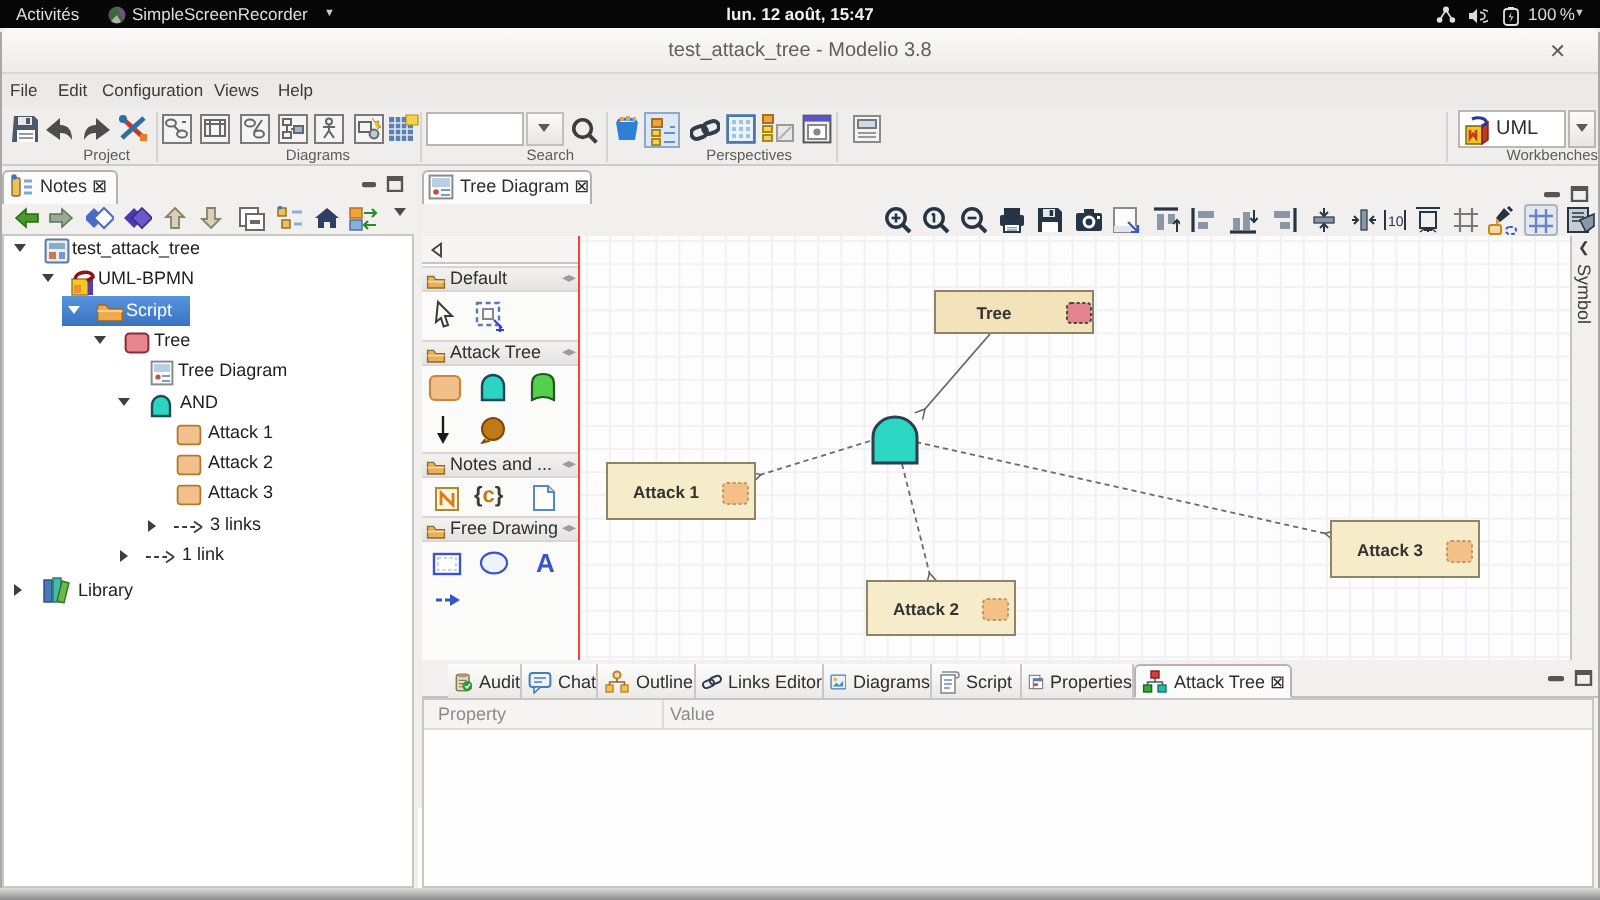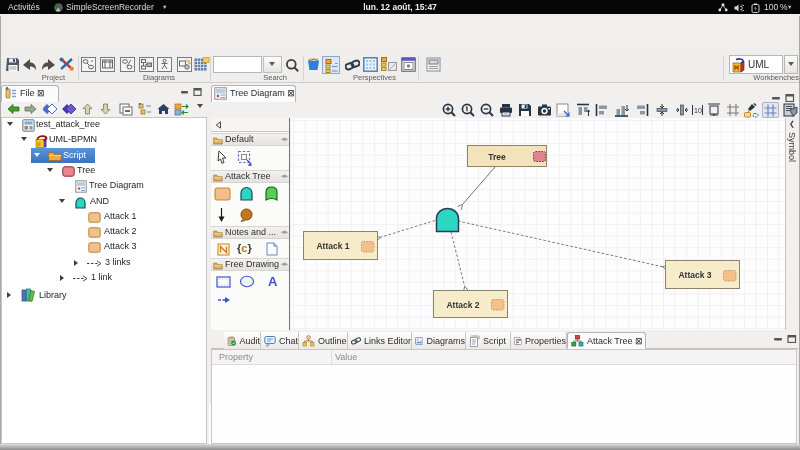--- a/index.html
+++ b/index.html
@@ -77,6 +77,10 @@
       </svg>
     <span class="t" style="left:764px">100 %</span>
     <span class="t" style="left:787px;top:4px;font-size:5.5px;color:#c8c8c8;">▼</span>
+  </div>
+  <div id="titlebar" class="abs">
+    <div class="title">test_attack_tree - Modelio 3.8</div>
+    <div class="close">✕</div>
   </div>
   <div id="toolbar" class="abs">
     <svg class="ticon" style="left:5px" width="14" height="15" viewBox="0 0 14 15">

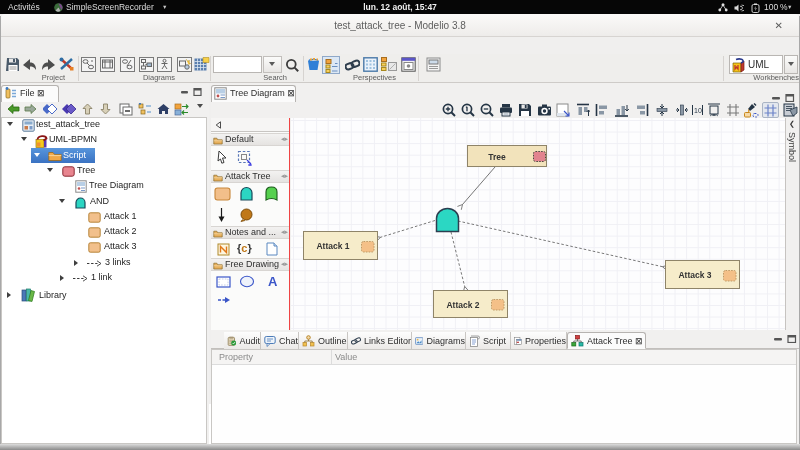--- a/index.html
+++ b/index.html
@@ -81,6 +81,13 @@
   <div id="titlebar" class="abs">
     <div class="title">test_attack_tree - Modelio 3.8</div>
     <div class="close">✕</div>
+  </div>
+  <div id="menubar" class="abs">
+    <span style="left:4px;top:3px">File</span>
+      <span style="left:28px;top:3px">Edit</span>
+      <span style="left:50px;top:3px">Configuration</span>
+      <span style="left:106px;top:3px">Views</span>
+      <span style="left:138px;top:3px">Help</span>
   </div>
   <div id="toolbar" class="abs">
     <svg class="ticon" style="left:5px" width="14" height="15" viewBox="0 0 14 15">

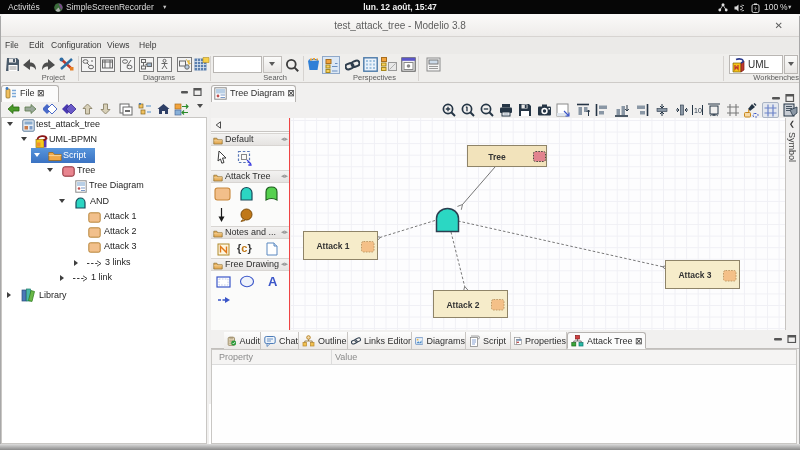--- a/index.html
+++ b/index.html
@@ -235,7 +235,7 @@
         <path d="M7,3.5 h4 M7,6.5 h4 M7,9.5 h4" stroke="#7aa8d8" stroke-width="1.6"></path>
         <circle cx="2" cy="1.5" r="1.4" fill="#3a78c0"></circle>
       </svg>
-    <div class="abs" style="left:19px;top:5px;font-size:9px;color:#2e2e2e;">File ⊠</div>
+    <div class="abs" style="left:19px;top:5px;font-size:9px;color:#2e2e2e;">Notes ⊠</div>
     <div class="minmax" style="left:179px;top:5px;"><svg width="22" height="8" viewBox="0 0 22 8">
           <rect x="1" y="3" width="7" height="2.6" rx="1" fill="#555"></rect>
           <rect x="14" y="0.5" width="7" height="7" fill="none" stroke="#555" stroke-width="1.2"></rect>

